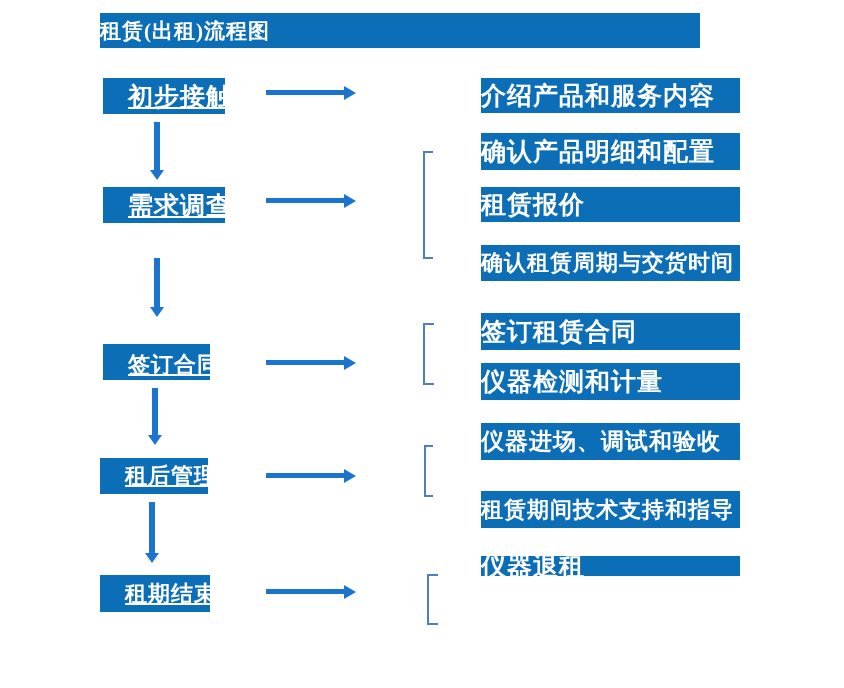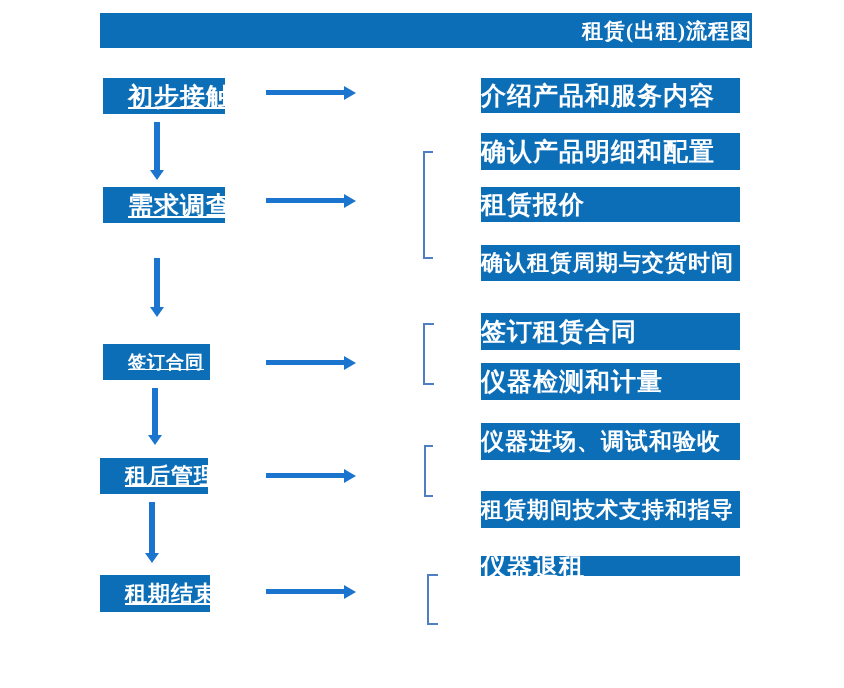--- a/index.html
+++ b/index.html
@@ -15,9 +15,9 @@
     font-family:"Liberation Serif","DejaVu Serif",serif;overflow:hidden;
   }
   .title-bar{
-    position:absolute;left:100px;top:13px;width:652px;height:35px;
+    position:absolute;left:100px;top:13px;width:600px;height:35px;
     background:var(--box-blue);color:var(--text-white);
-    display:flex;align-items:center;justify-content:flex-end;
+    display:flex;align-items:center;justify-content:flex-start;
     font-size:21px;font-weight:bold;letter-spacing:1px;
   }
   .step,.rrow{

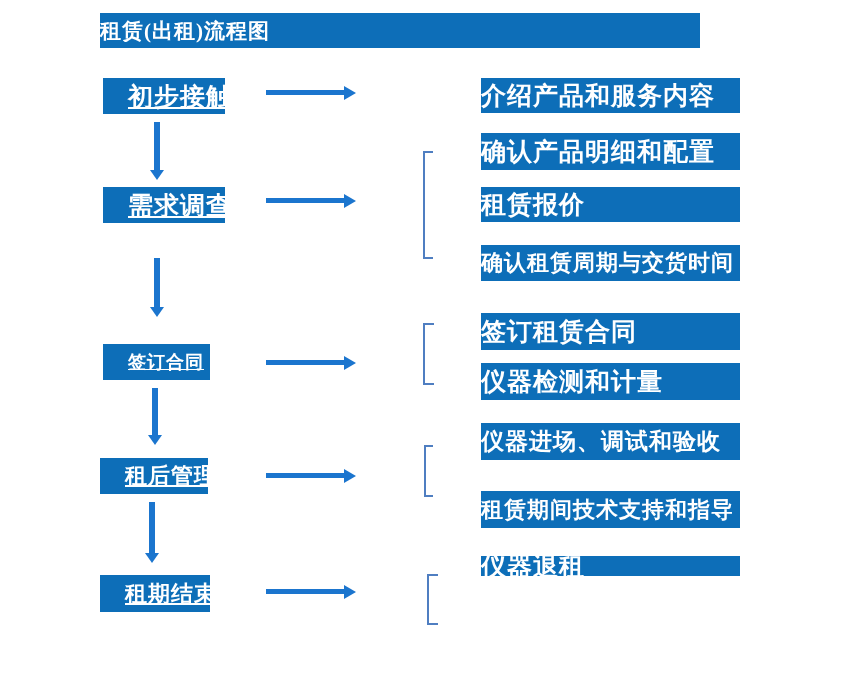--- a/index.html
+++ b/index.html
@@ -29,7 +29,7 @@
   .rrow{left:443px;width:259px;padding-left:0;margin-left:38px;}
   .s1{left:103px;top:78px;width:122px;height:36px;font-size:25px;}
   .s2{left:103px;top:187px;width:122px;height:36px;font-size:25px;}
-  .s3{left:103px;top:344px;width:107px;height:36px;font-size:18px;}
+  .s3{left:103px;top:344px;width:107px;height:36px;font-size:22px;align-items:flex-end;}
   .s4{left:100px;top:458px;width:108px;height:36px;font-size:22px;text-align:right;}
   .s5{left:100px;top:575px;width:110px;height:37px;font-size:22px;}
   .r1{top:78px;height:35px;font-size:25px;}

